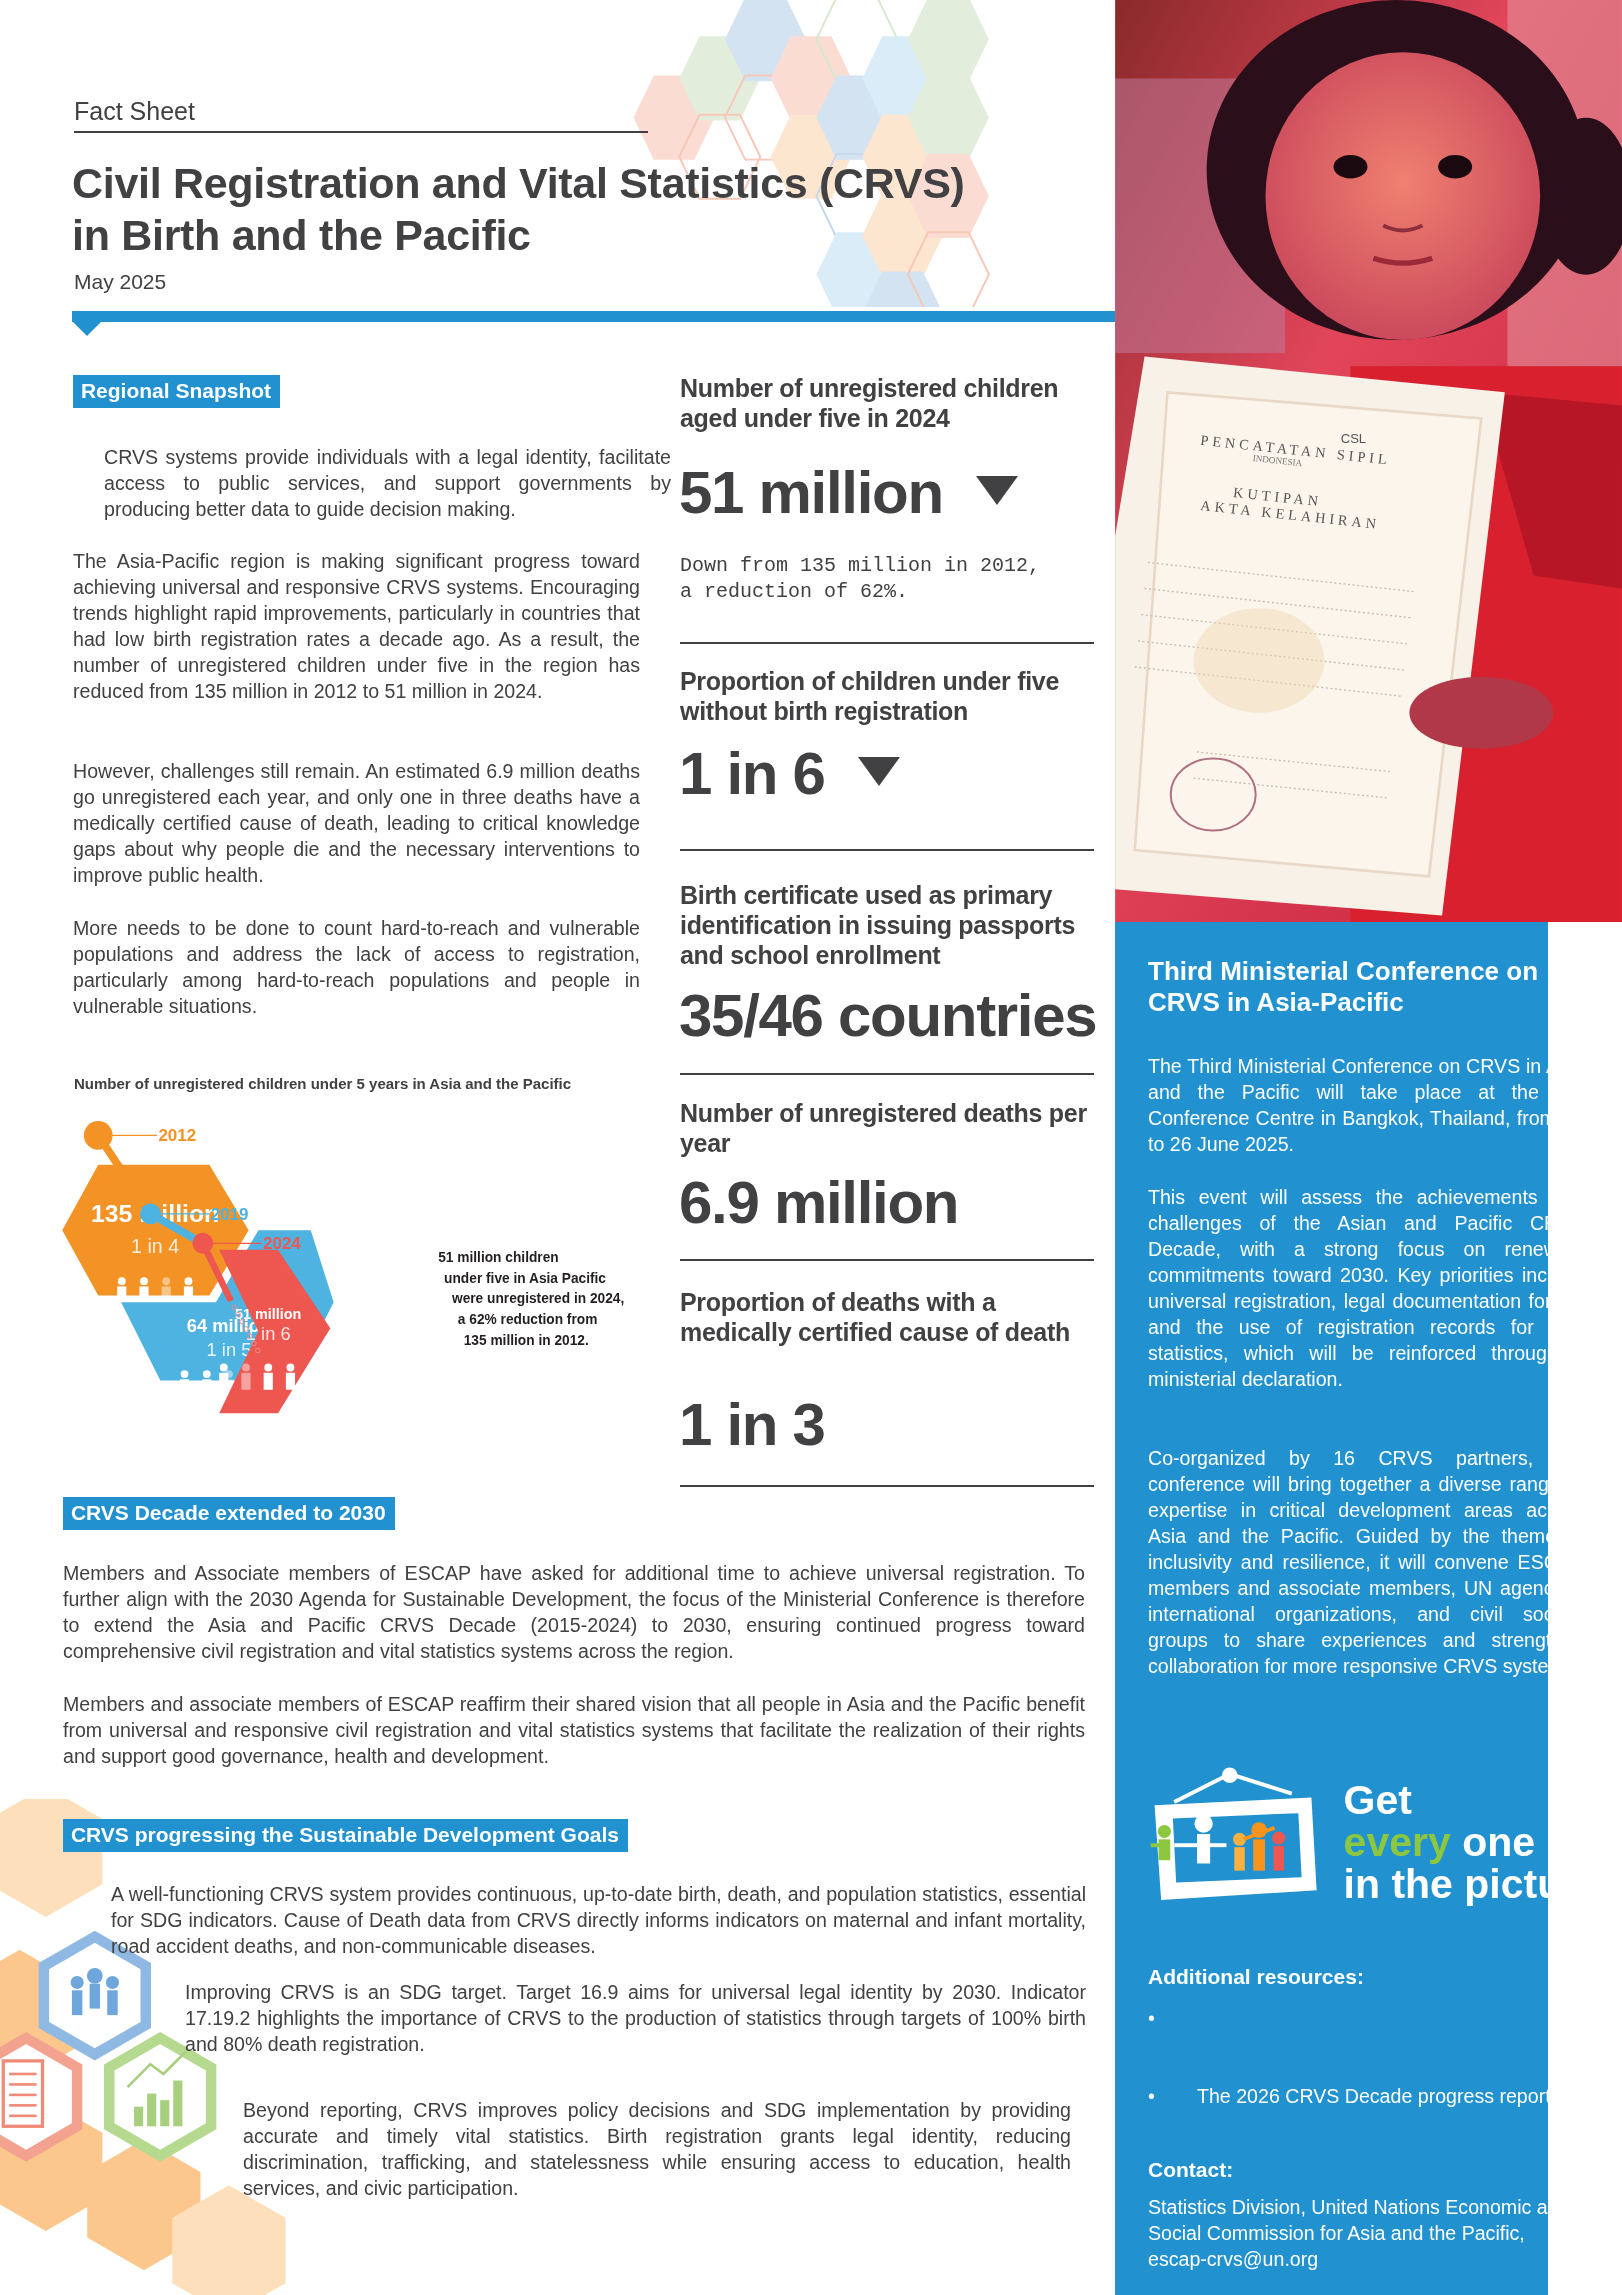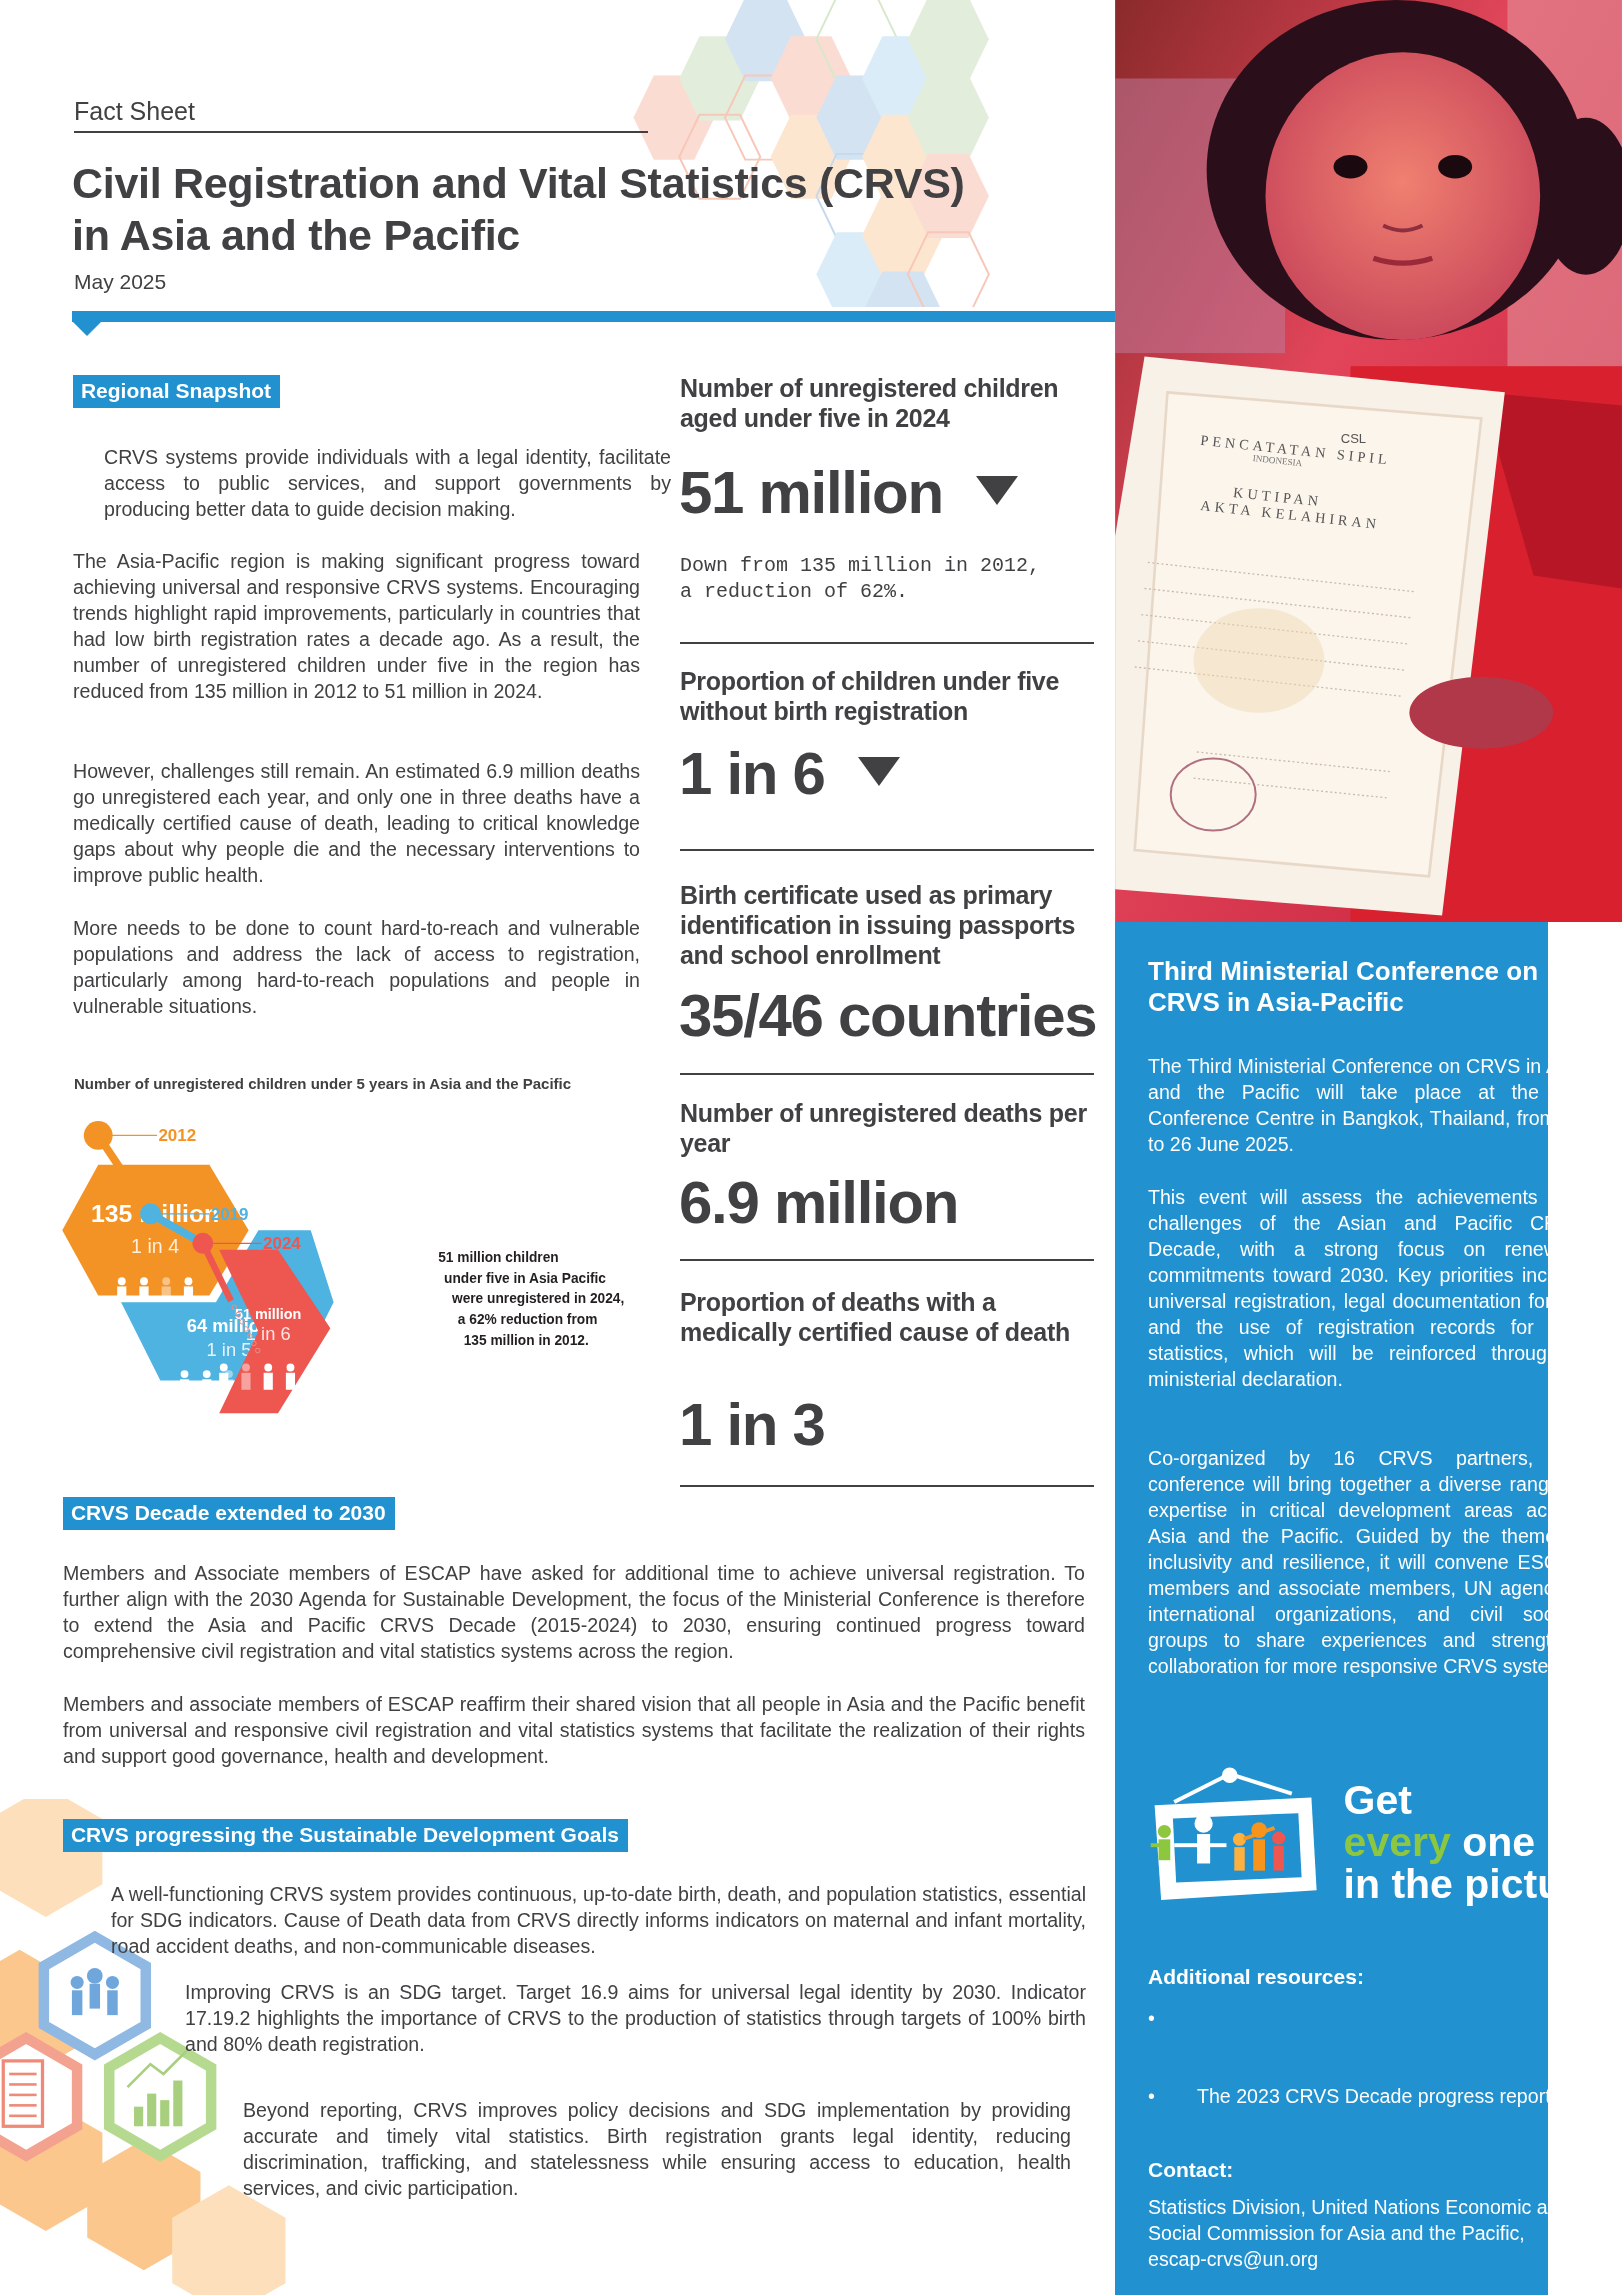--- a/index.html
+++ b/index.html
@@ -85,7 +85,7 @@
 <div class="abs fs-rule"></div>
 <div class="abs title">
   <div>Civil Registration and Vital Statistics (CRVS)</div>
-  <div>in Asia and the Pacific</div>
+  <div>in Birth and the Pacific</div>
 </div>
 <div class="abs date">May 2025</div>
 <div class="abs blue-bar"></div>

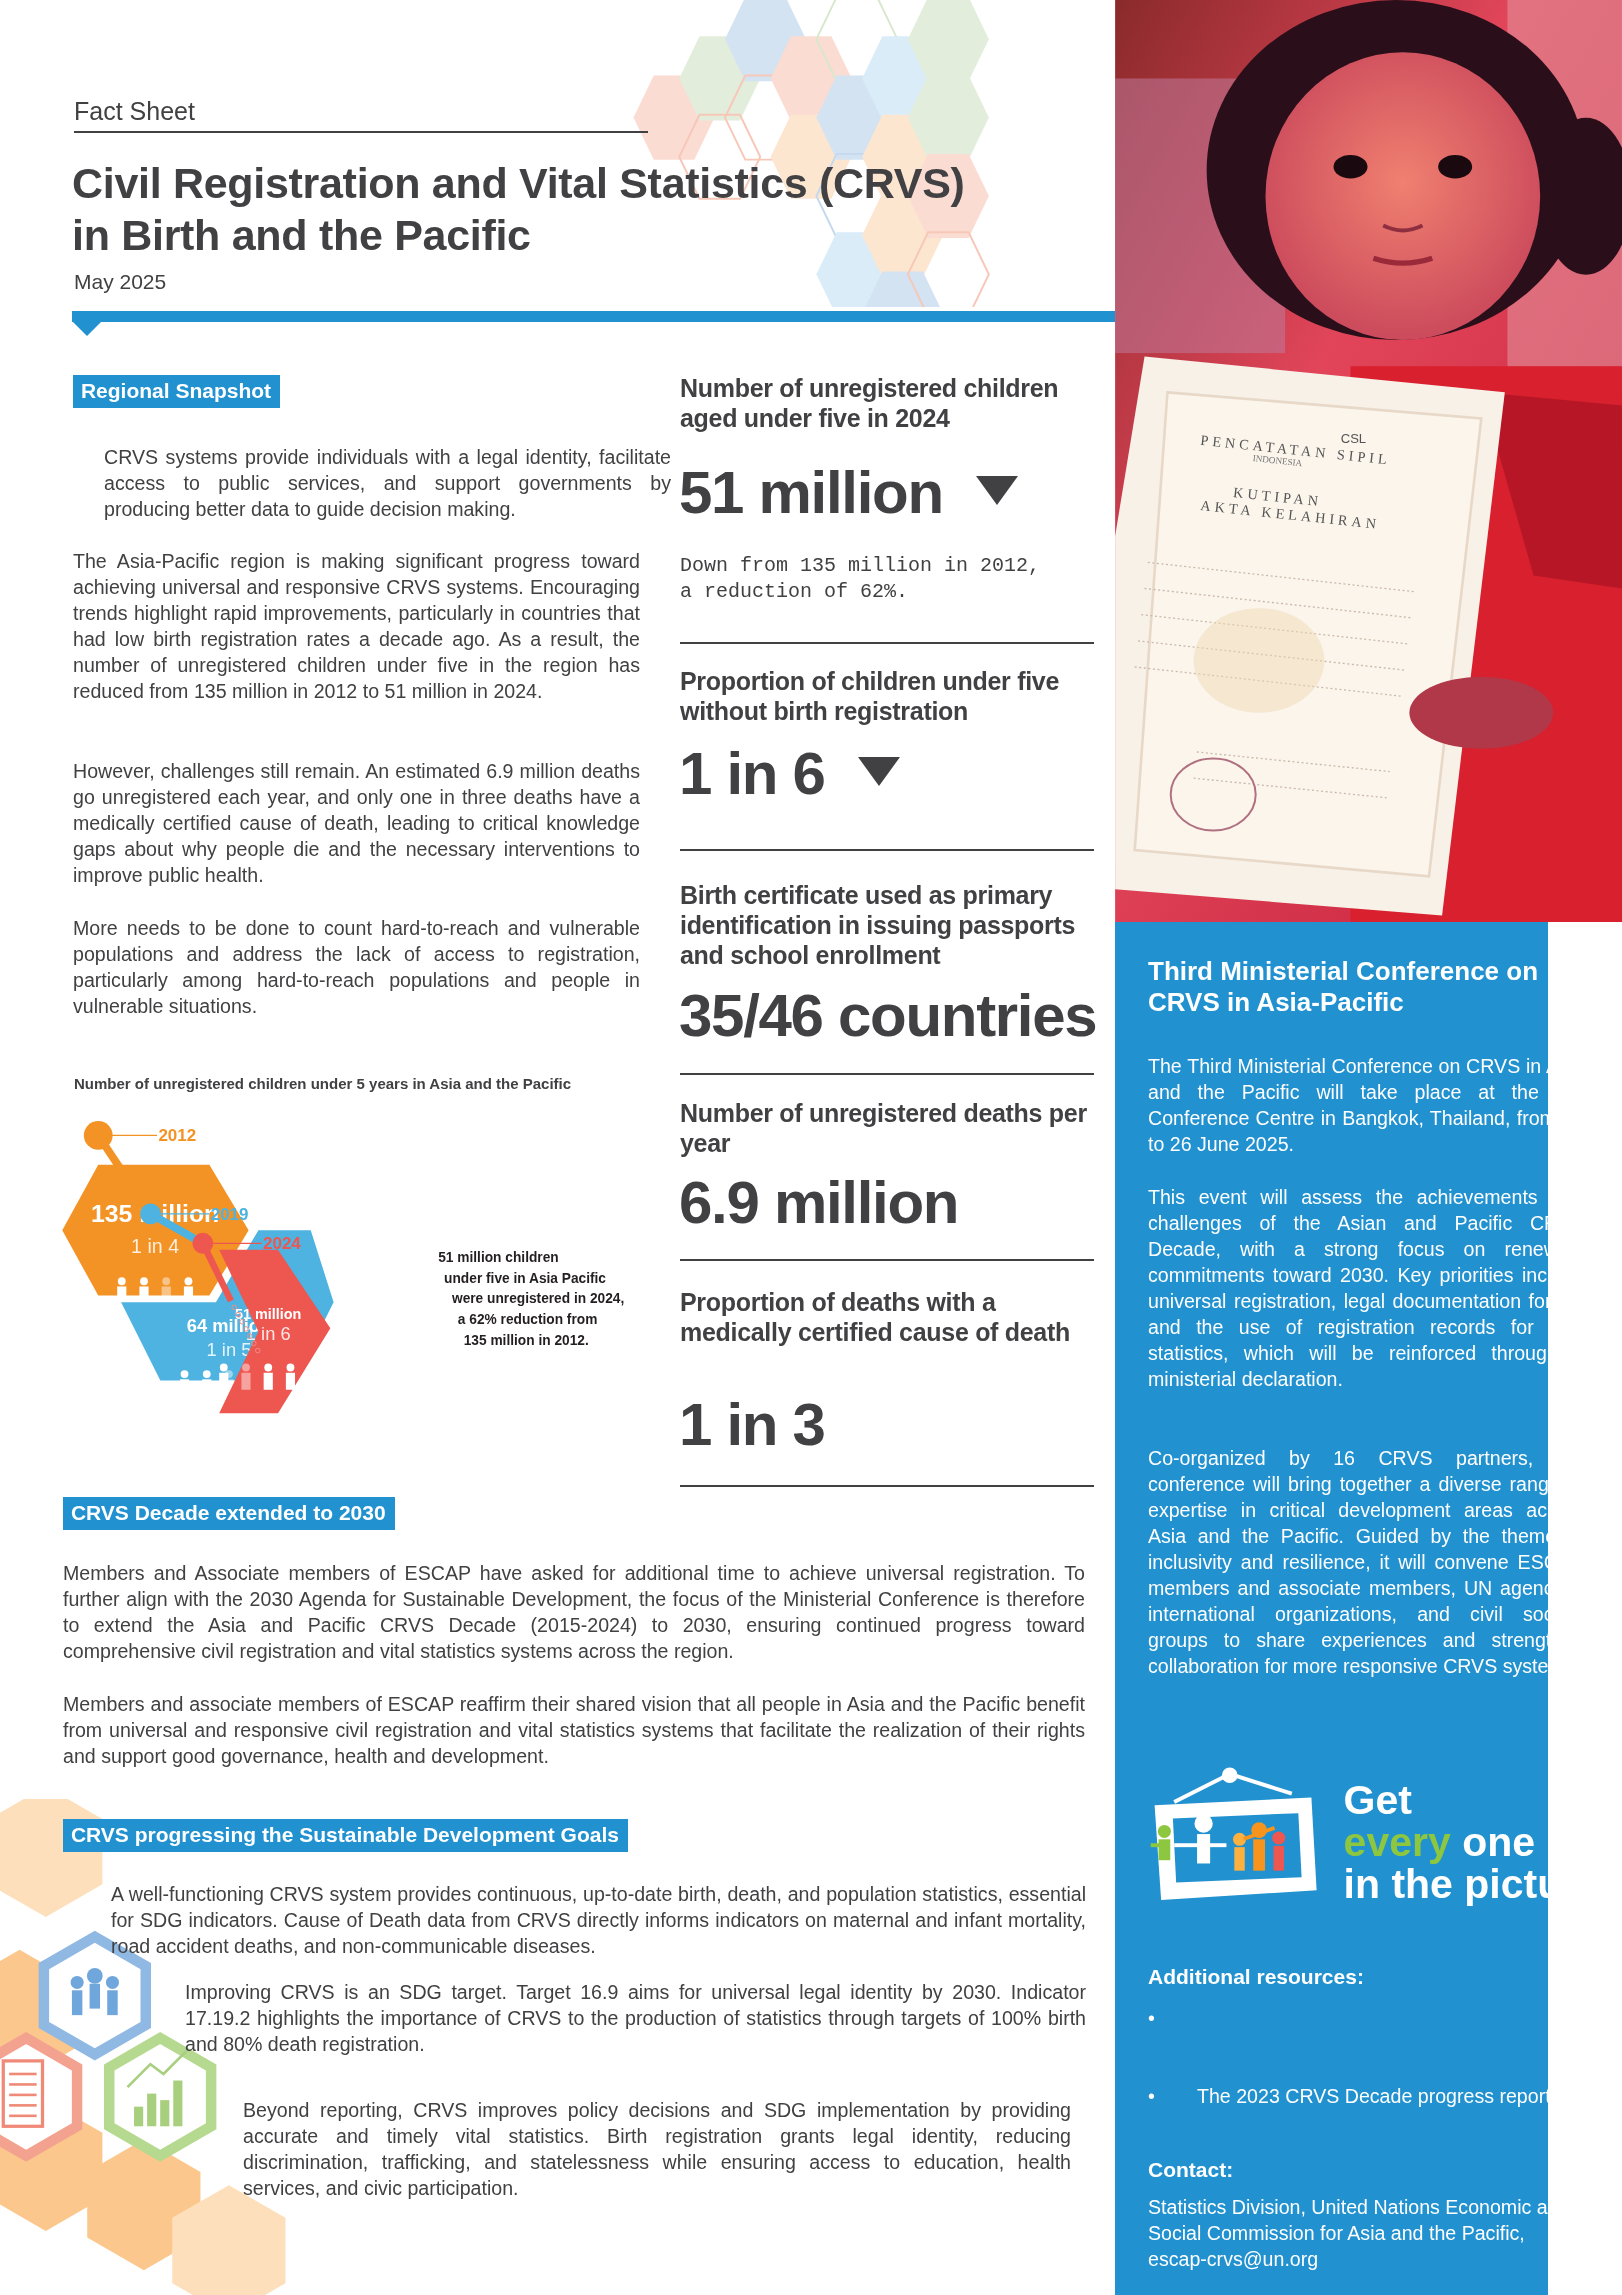--- a/index.html
+++ b/index.html
@@ -339,7 +339,7 @@
   </div>
   <div class="abs res-item" style="top:1161px; height:26px;">
     <span class="bullet">•</span>
-    <span class="txt">The 2023 CRVS Decade progress report</span>
+    <span class="txt">The 2026 CRVS Decade progress report</span>
   </div>
 
   <div class="abs contact-title">Contact:</div>

